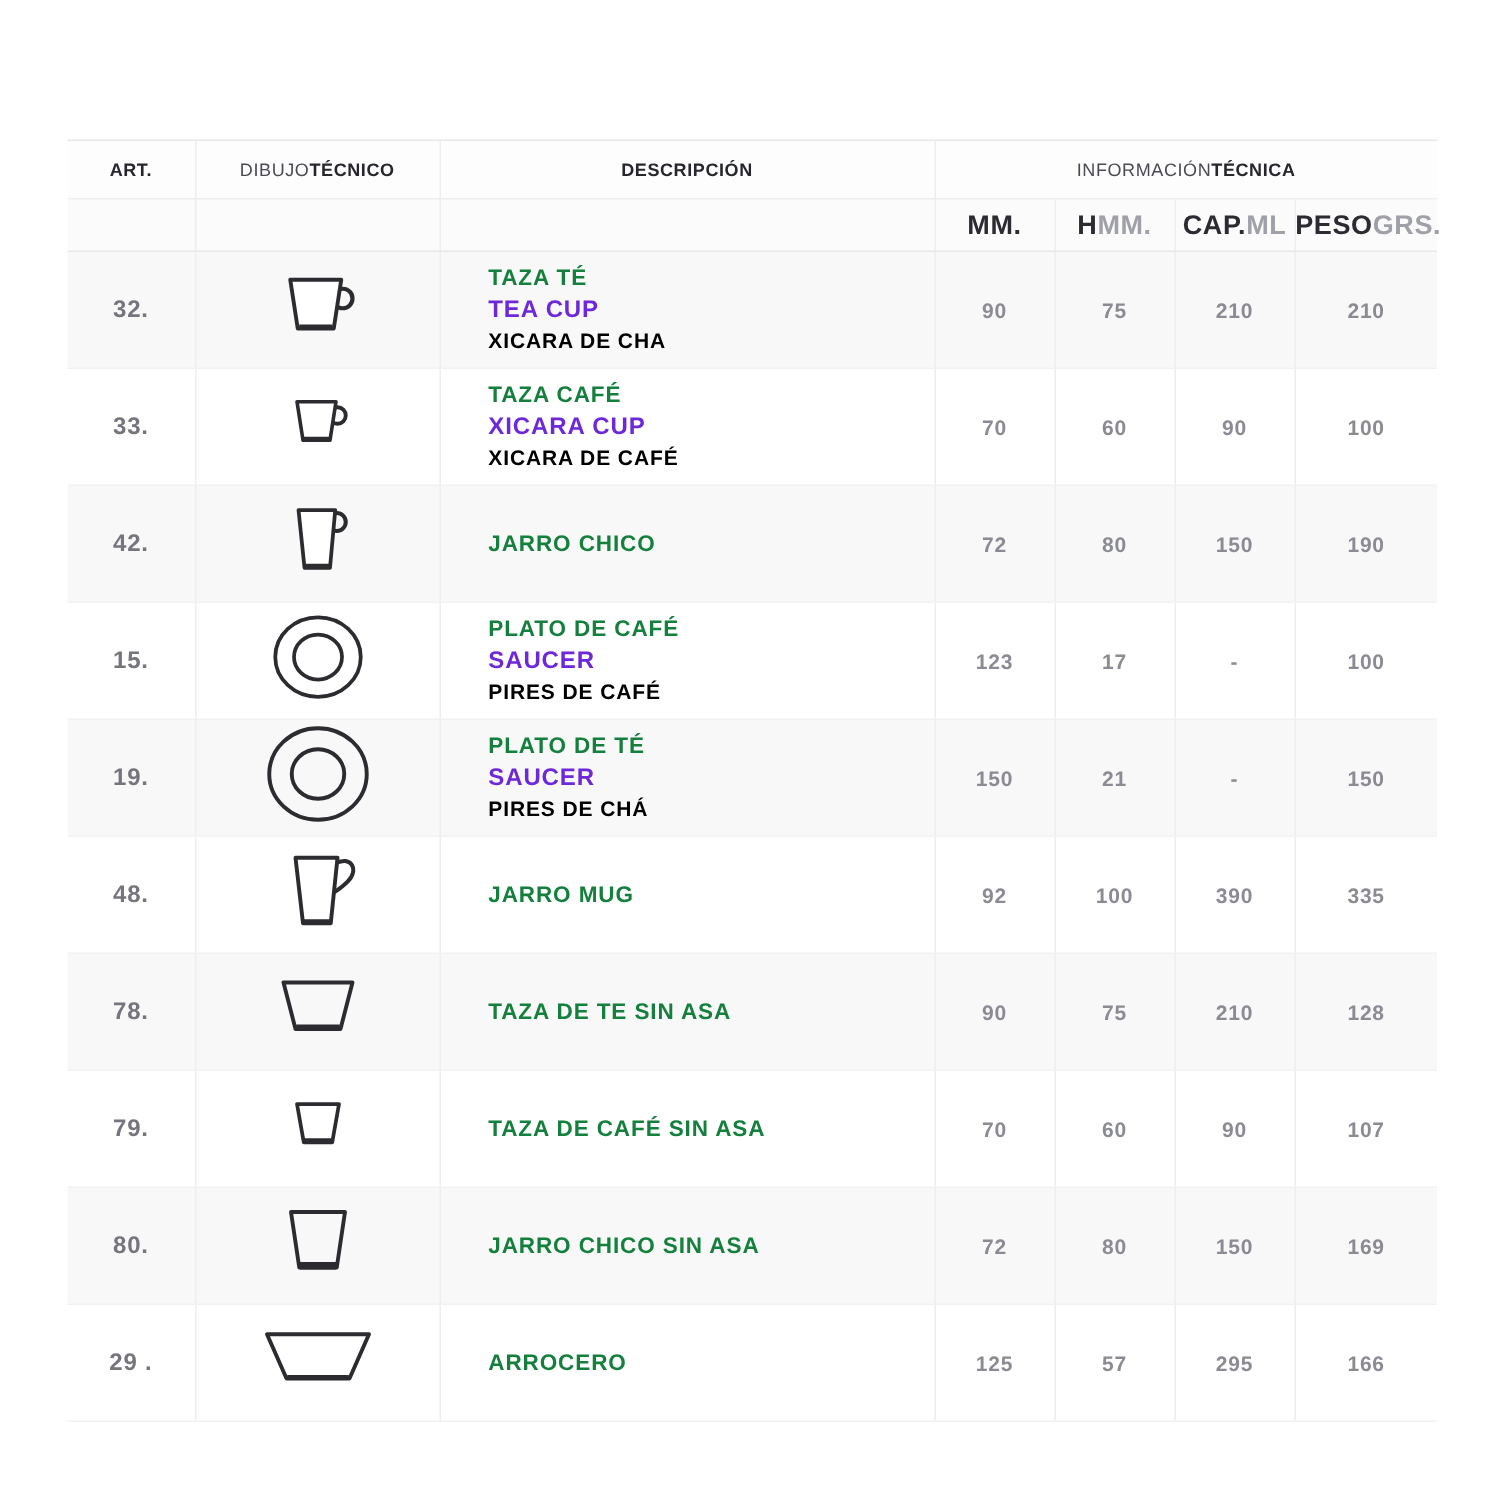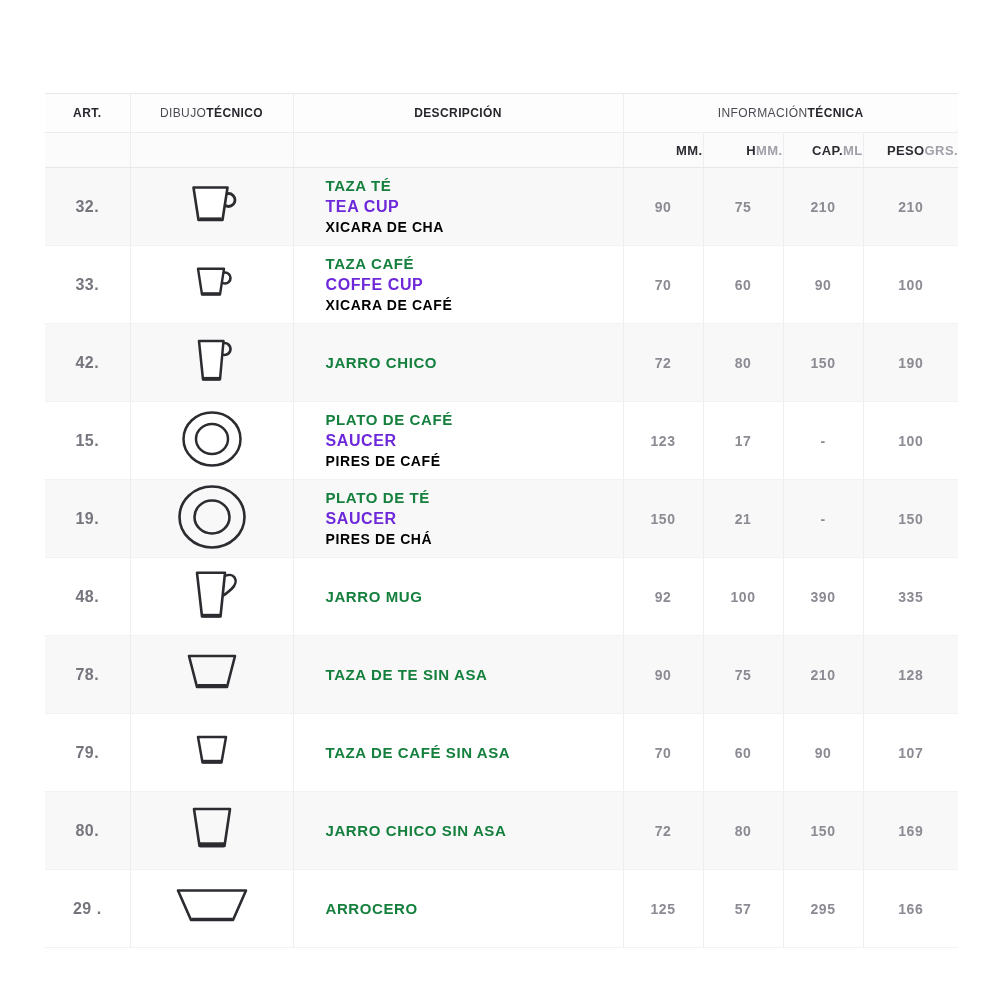--- a/index.html
+++ b/index.html
@@ -40,9 +40,9 @@
   thead tr.head-sub th {
     height: 34px;
     border-bottom: 1px solid #e7e7ea;
-    font-size: 13px;
+    font-size: 18px;
     letter-spacing: 0.4px;
-    text-align: right;
+    text-align: center;
     background: #fbfbfc;
   }
   .hreg { font-weight: 400; color: #4a4a52; }

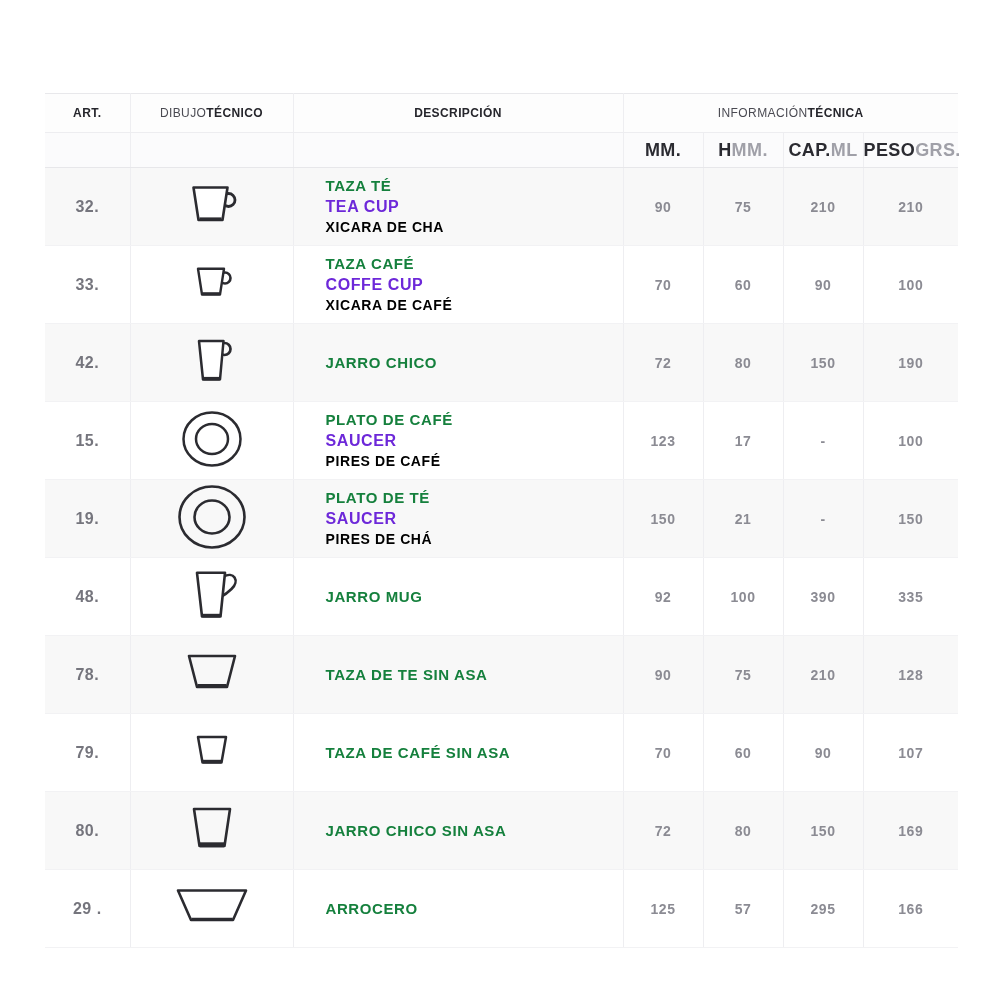--- a/index.html
+++ b/index.html
@@ -137,7 +137,7 @@
     <td class="c-desc">
             <div class="desc">
               <div class="desc-line-0">TAZA CAFÉ</div>
-              <div class="desc-line-1">COFFE CUP</div>
+              <div class="desc-line-1">XICARA CUP</div>
               <div class="desc-line-2">XICARA DE CAFÉ</div>
             </div>
           </td>

